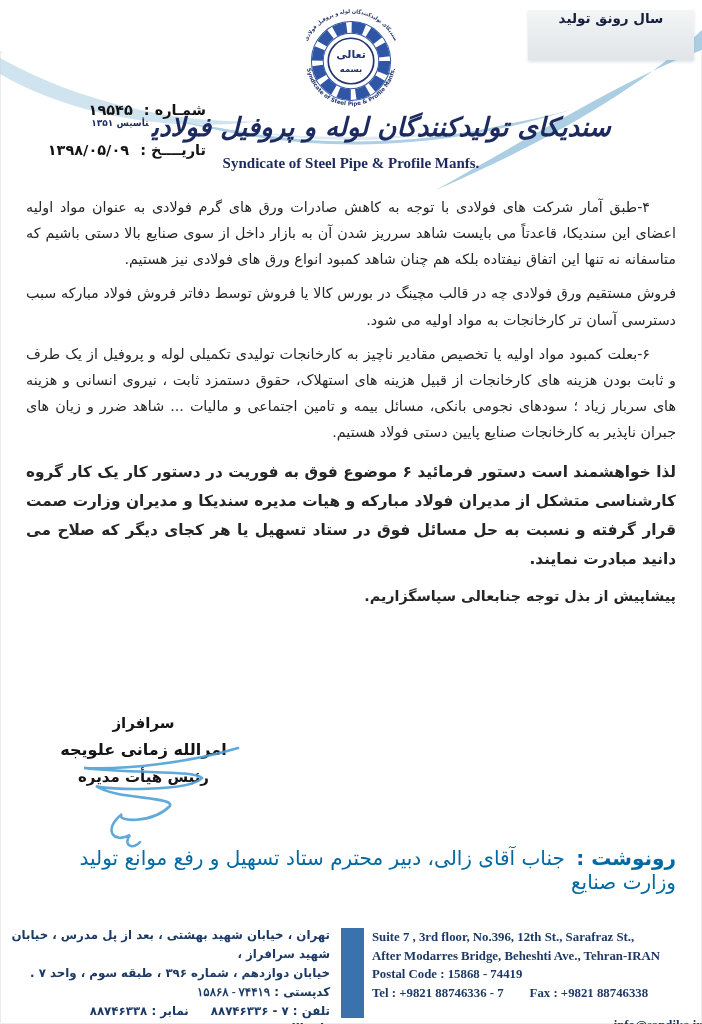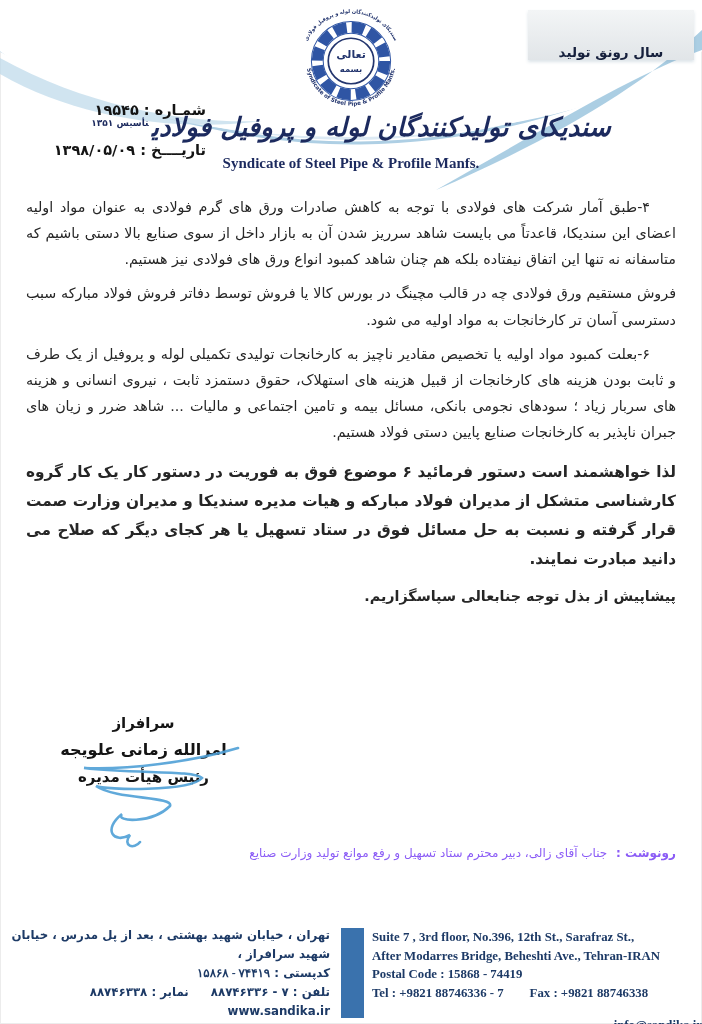--- a/index.html
+++ b/index.html
@@ -15,7 +15,7 @@
     position:absolute;top:10px;right:8px;width:166px;height:50px;
     background:linear-gradient(#f3f5f6,#e1e5e8);
     box-shadow:0 2px 3px rgba(120,150,170,.25);
-    display:flex;align-items:flex-end;justify-content:center;
+    display:flex;align-items:flex-start;justify-content:center;
     direction:rtl;font-weight:bold;font-size:13.5px;color:#16203c;
   }
   .logo{position:absolute;top:2px;left:292px;width:118px;height:118px;}

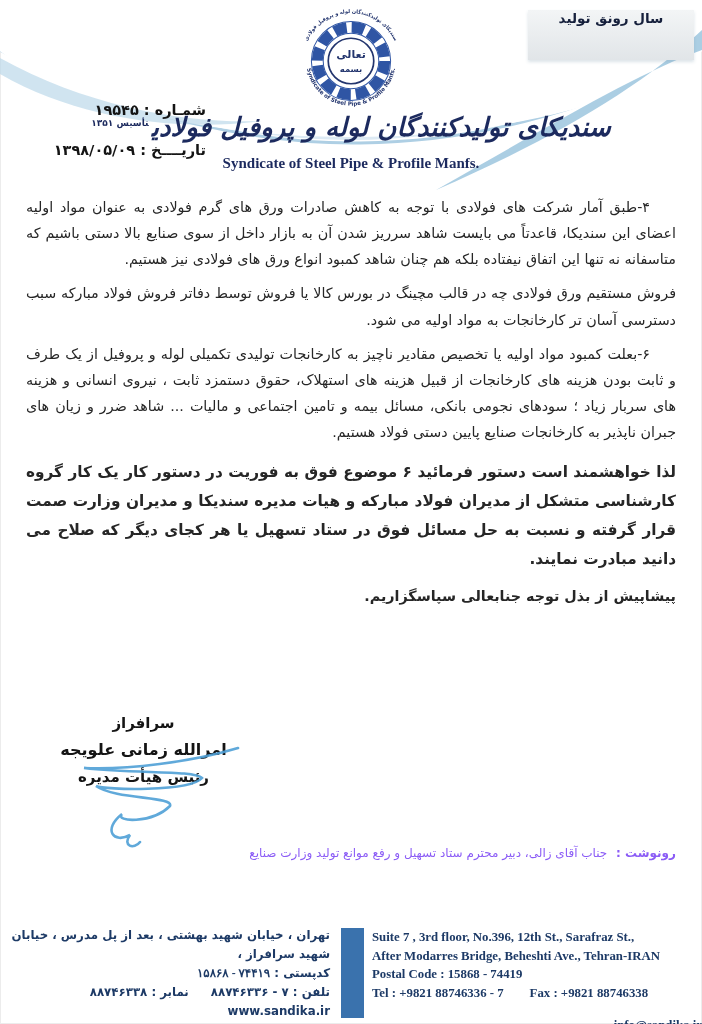--- a/index.html
+++ b/index.html
@@ -24,7 +24,7 @@
     direction:rtl;font-weight:bold;font-size:14.5px;color:#141414;
   }
   .num-date .row{margin-bottom:24px;white-space:nowrap;}
-  .num-date .val{margin-right:0;text-align:center;}
+  .num-date .val{margin-right:6px;text-align:center;}
   .org-fa{
     position:absolute;top:112px;left:0;right:0;text-align:center;
     direction:rtl;font-weight:bold;font-style:italic;font-size:26px;color:#1c2a5e;

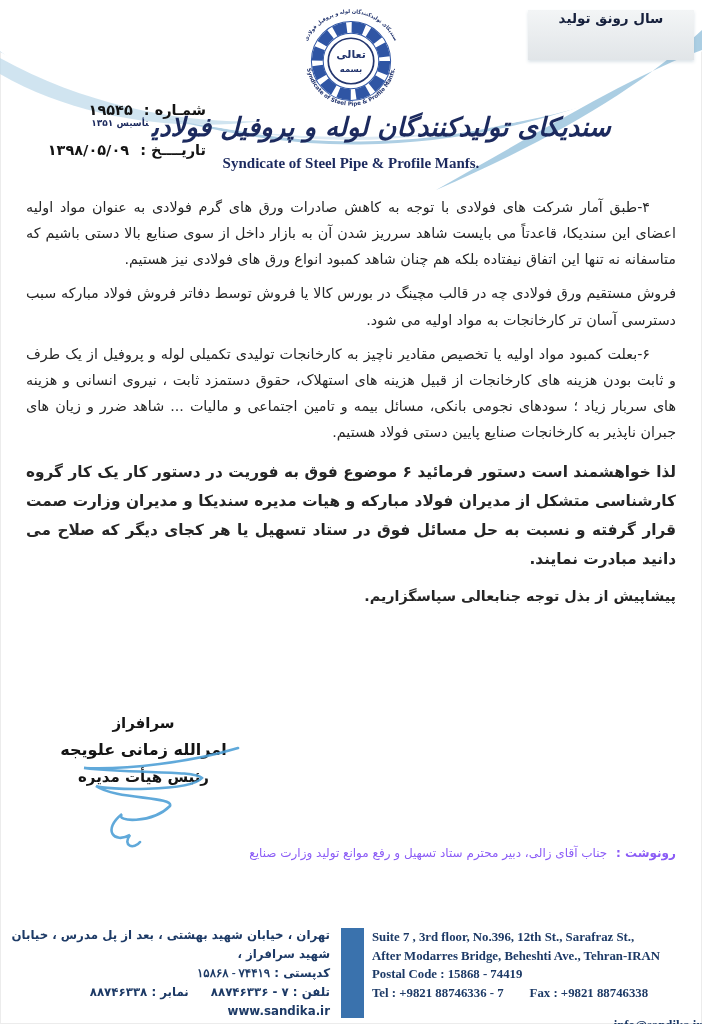--- a/index.html
+++ b/index.html
@@ -56,7 +56,7 @@
   
   .cc{
     position:absolute;top:846px;left:26px;right:26px;
-    direction:rtl;font-size:12px;color:#8b5cf6;text-align:right;
+    direction:rtl;font-size:20px;color:#0369a1;text-align:right;
   }
   .cc .cc-label{font-weight:bold;margin-left:5px;}
   

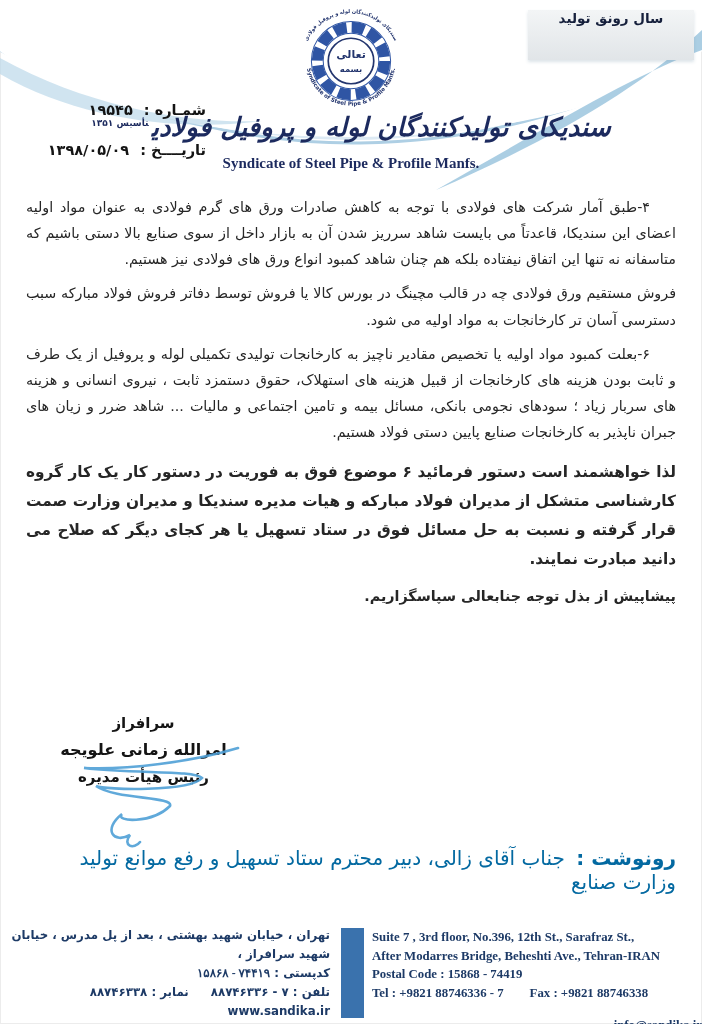--- a/index.html
+++ b/index.html
@@ -152,6 +152,7 @@
   <div class="footer">
     <div class="footer-fa">
       <div>تهران ، خیابان شهید بهشتی ، بعد از پل مدرس ، خیابان شهید سرافراز ،</div>
+      <div>خیابان دوازدهم ، شماره ۳۹۶ ، طبقه سوم ، واحد ۷ .</div>
       <div>
         <span>کدپستی :</span>
         <span class="ltr">۱۵۸۶۸ - ۷۴۴۱۹</span>

